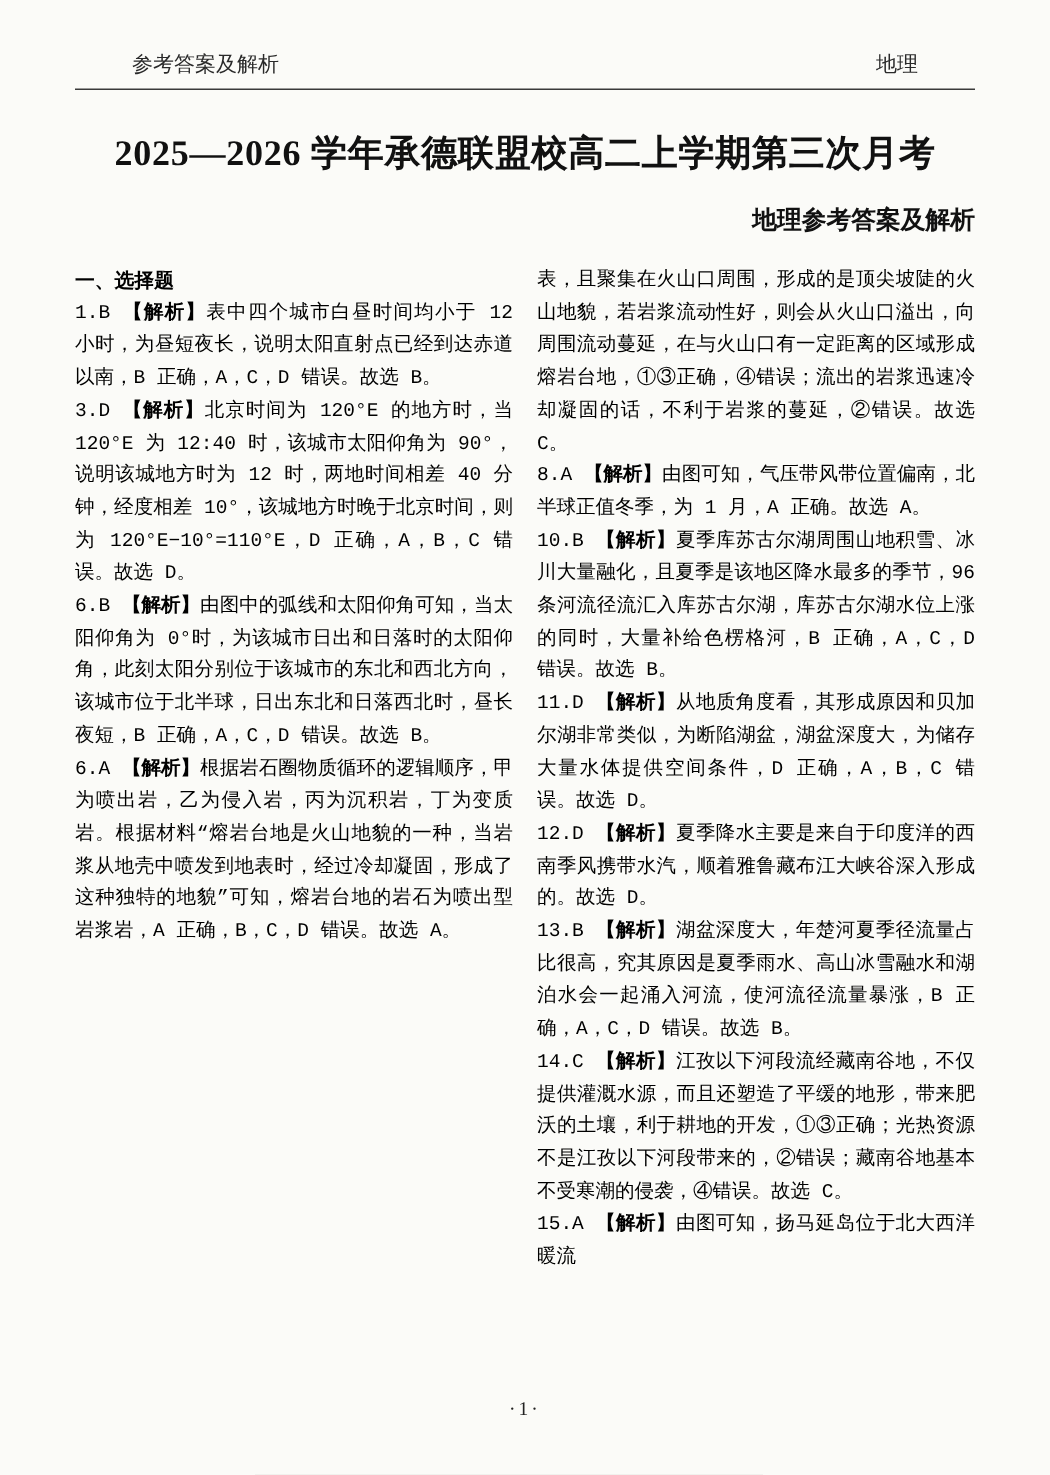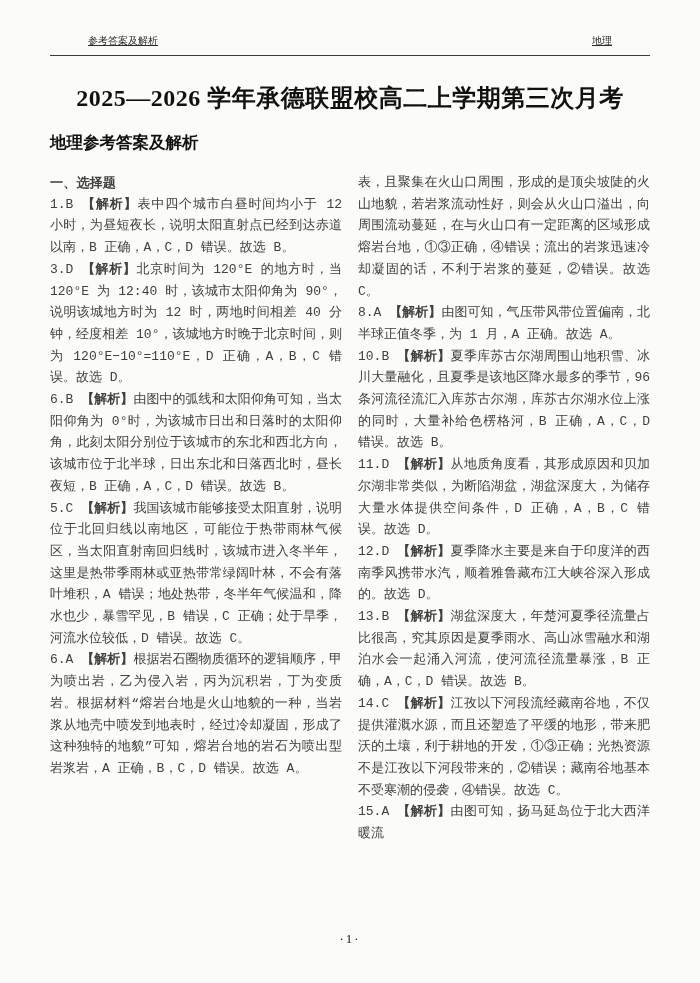--- a/index.html
+++ b/index.html
@@ -20,9 +20,8 @@
     align-items:flex-start;
     padding:0 38px 7px 38px;
     border-bottom:1.6px solid #3a3a3a;
-    font-size:10px;
+    font-size:14px;
     color:#2a2a2a;
-    text-decoration:underline;
   }
   .title {
     margin:26px 0 0 0;

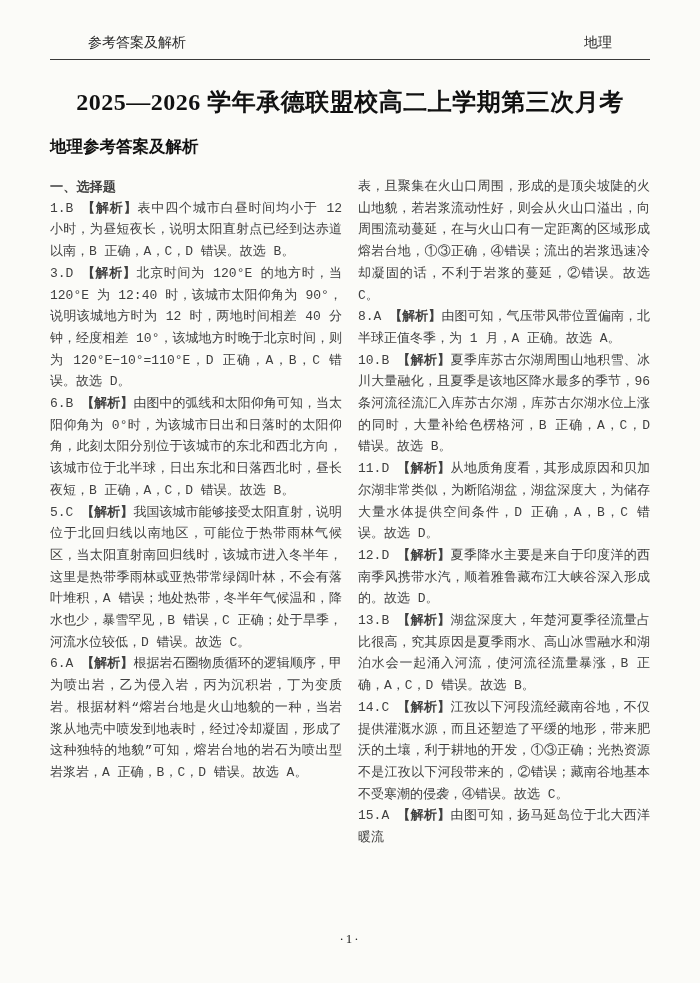--- a/index.html
+++ b/index.html
@@ -33,7 +33,7 @@
   }
   .subtitle {
     margin:18px 0 0 0;
-    text-align:left;
+    text-align:right;
     font-size:16.5px;
     font-weight:bold;
     color:#111;

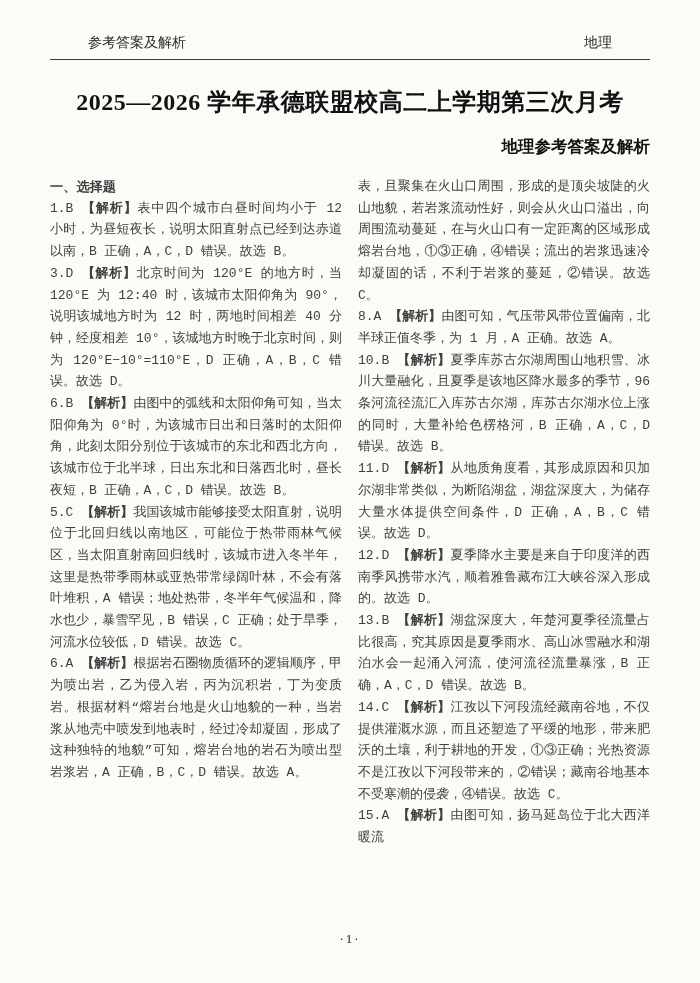--- a/index.html
+++ b/index.html
@@ -51,7 +51,7 @@
     font-size:13px;
     line-height:21.7px;
     text-align:justify;
-    color:#404040;
+    color:#000000;
   }
   .section-title {
     margin:0;

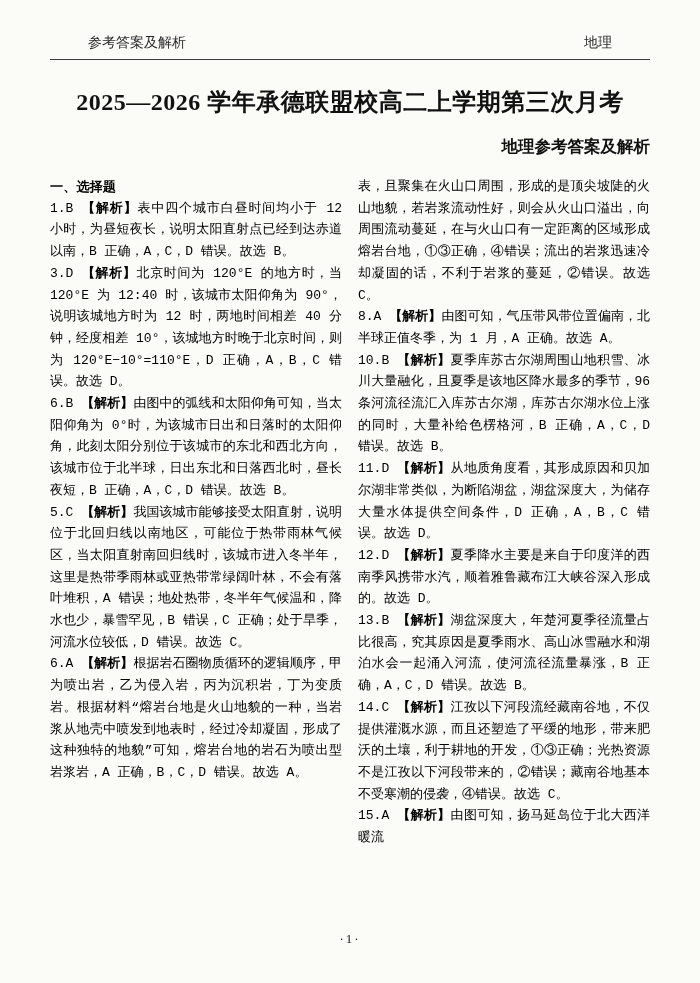--- a/index.html
+++ b/index.html
@@ -93,7 +93,6 @@
           <p class="item"><span class="num">1.B</span> <span class="label">【解析】</span><span class="text">表中四个城市白昼时间均小于 12 小时，为昼短夜长，说明太阳直射点已经到达赤道以南，B 正确，A，C，D 错误。故选 B。</span></p>
           <p class="item"><span class="num">3.D</span> <span class="label">【解析】</span><span class="text">北京时间为 120°E 的地方时，当 120°E 为 12:40 时，该城市太阳仰角为 90°，说明该城地方时为 12 时，两地时间相差 40 分钟，经度相差 10°，该城地方时晚于北京时间，则为 120°E−10°=110°E，D 正确，A，B，C 错误。故选 D。</span></p>
           <p class="item"><span class="num">6.B</span> <span class="label">【解析】</span><span class="text">由图中的弧线和太阳仰角可知，当太阳仰角为 0°时，为该城市日出和日落时的太阳仰角，此刻太阳分别位于该城市的东北和西北方向，该城市位于北半球，日出东北和日落西北时，昼长夜短，B 正确，A，C，D 错误。故选 B。</span></p>
-          <p class="item"><span class="num">5.C</span> <span class="label">【解析】</span><span class="text">我国该城市能够接受太阳直射，说明位于北回归线以南地区，可能位于热带雨林气候区，当太阳直射南回归线时，该城市进入冬半年，这里是热带季雨林或亚热带常绿阔叶林，不会有落叶堆积，A 错误；地处热带，冬半年气候温和，降水也少，暴雪罕见，B 错误，C 正确；处于旱季，河流水位较低，D 错误。故选 C。</span></p>
           <p class="item"><span class="num">6.A</span> <span class="label">【解析】</span><span class="text">根据岩石圈物质循环的逻辑顺序，甲为喷出岩，乙为侵入岩，丙为沉积岩，丁为变质岩。根据材料“熔岩台地是火山地貌的一种，当岩浆从地壳中喷发到地表时，经过冷却凝固，形成了这种独特的地貌”可知，熔岩台地的岩石为喷出型岩浆岩，A 正确，B，C，D 错误。故选 A。</span></p>
         </div>
     </div>

